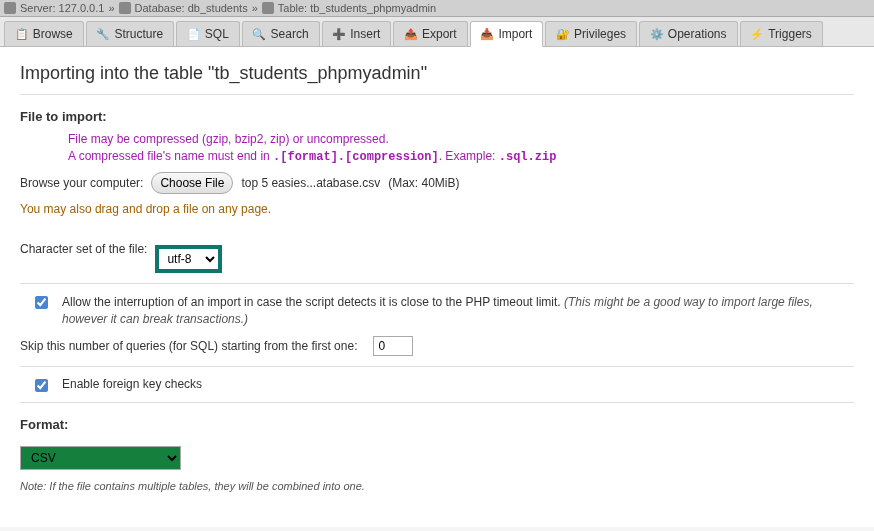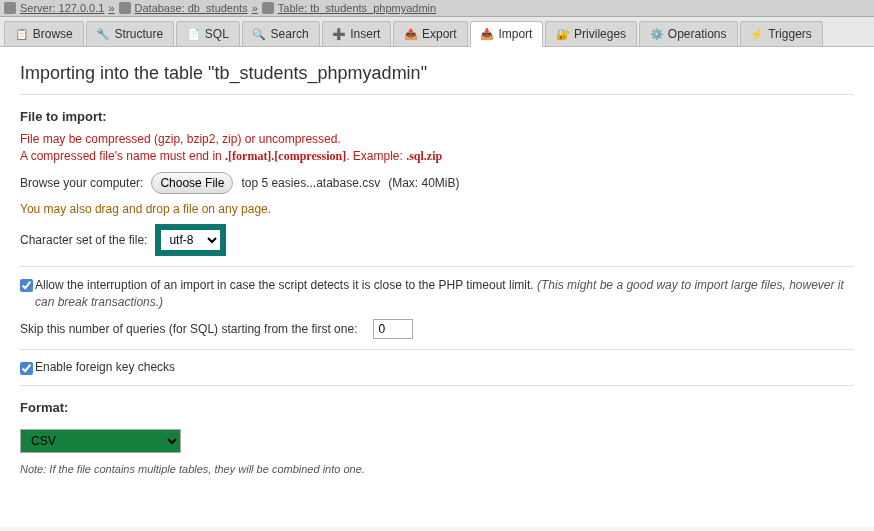--- a/index.html
+++ b/index.html
@@ -16,7 +16,7 @@
       border-bottom: 1px solid #aaa;
     }
     .top-bar-icon { width: 12px; height: 12px; display: inline-block; background: #888; border-radius: 2px; }
-    .top-bar span { color: #555; text-decoration: underline; }
+    .top-bar span { color: #555; }
 
     
     .tabs {

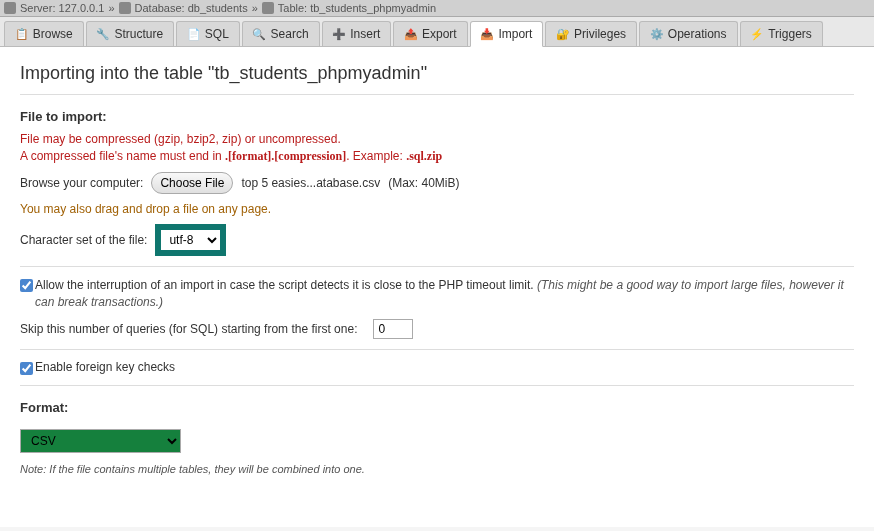--- a/index.html
+++ b/index.html
@@ -76,9 +76,10 @@
     }
 
     .info-text {
-      color: #b91c1c;
+      color: #a21caf;
       font-size: 12px;
       margin-bottom: 3px;
+      margin-left: 48px;
     }
 
     .info-text .format-example {

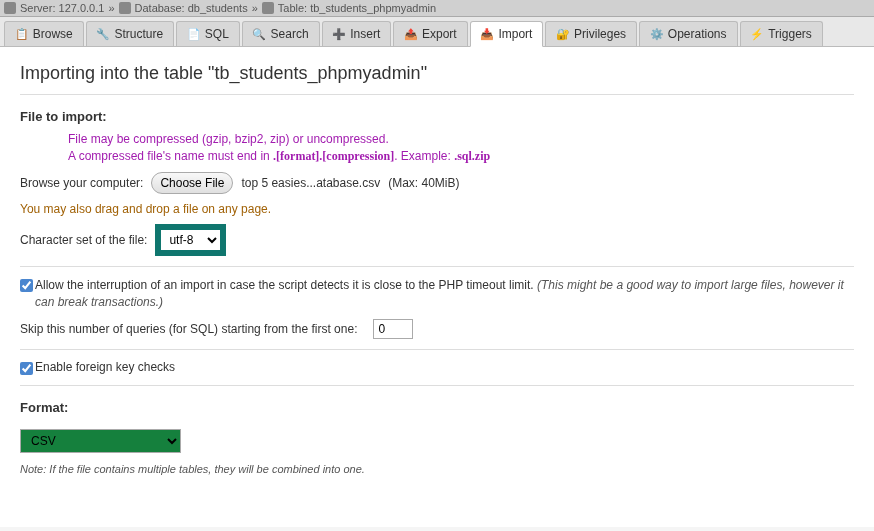--- a/index.html
+++ b/index.html
@@ -83,7 +83,7 @@
     }
 
     .info-text .format-example {
-      font-family: Liberation Serif, serif;
+      font-family: Liberation Mono, monospace;
       font-weight: bold;
     }
 

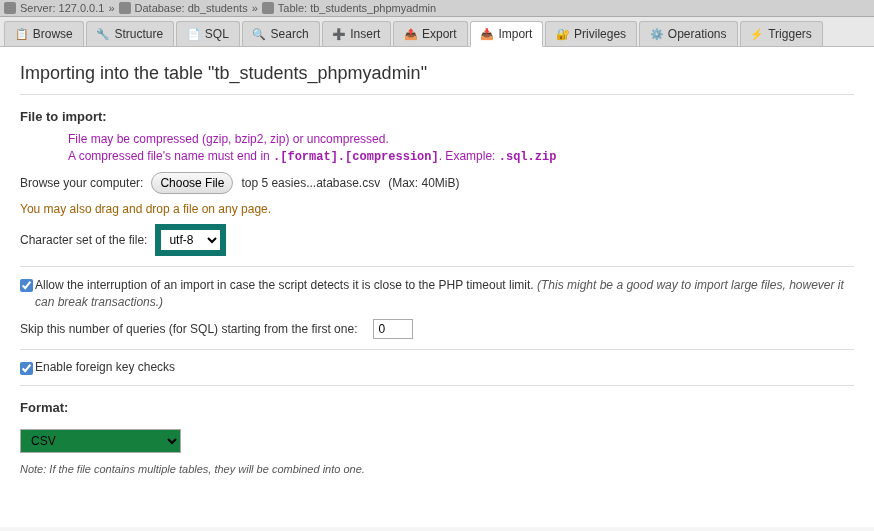--- a/index.html
+++ b/index.html
@@ -121,8 +121,9 @@
     .charset-select {
       padding: 2px 4px;
       font-size: 12px;
-      border: 6px solid #0f766e;
+      border: 4px solid #0f766e;
       background: #fff;
+      margin-top: 21px;
     }
 
     

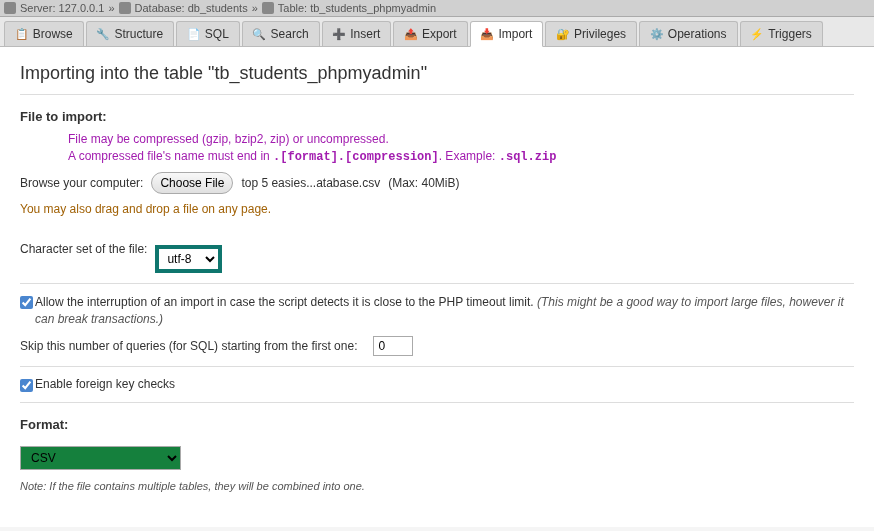--- a/index.html
+++ b/index.html
@@ -130,8 +130,8 @@
     .checkbox-row {
       display: flex;
       align-items: flex-start;
-      gap: 2px;
-      margin: 8px 0;
+      gap: 14px;
+      margin: 8px 15px;
       font-size: 12px;
     }
 

